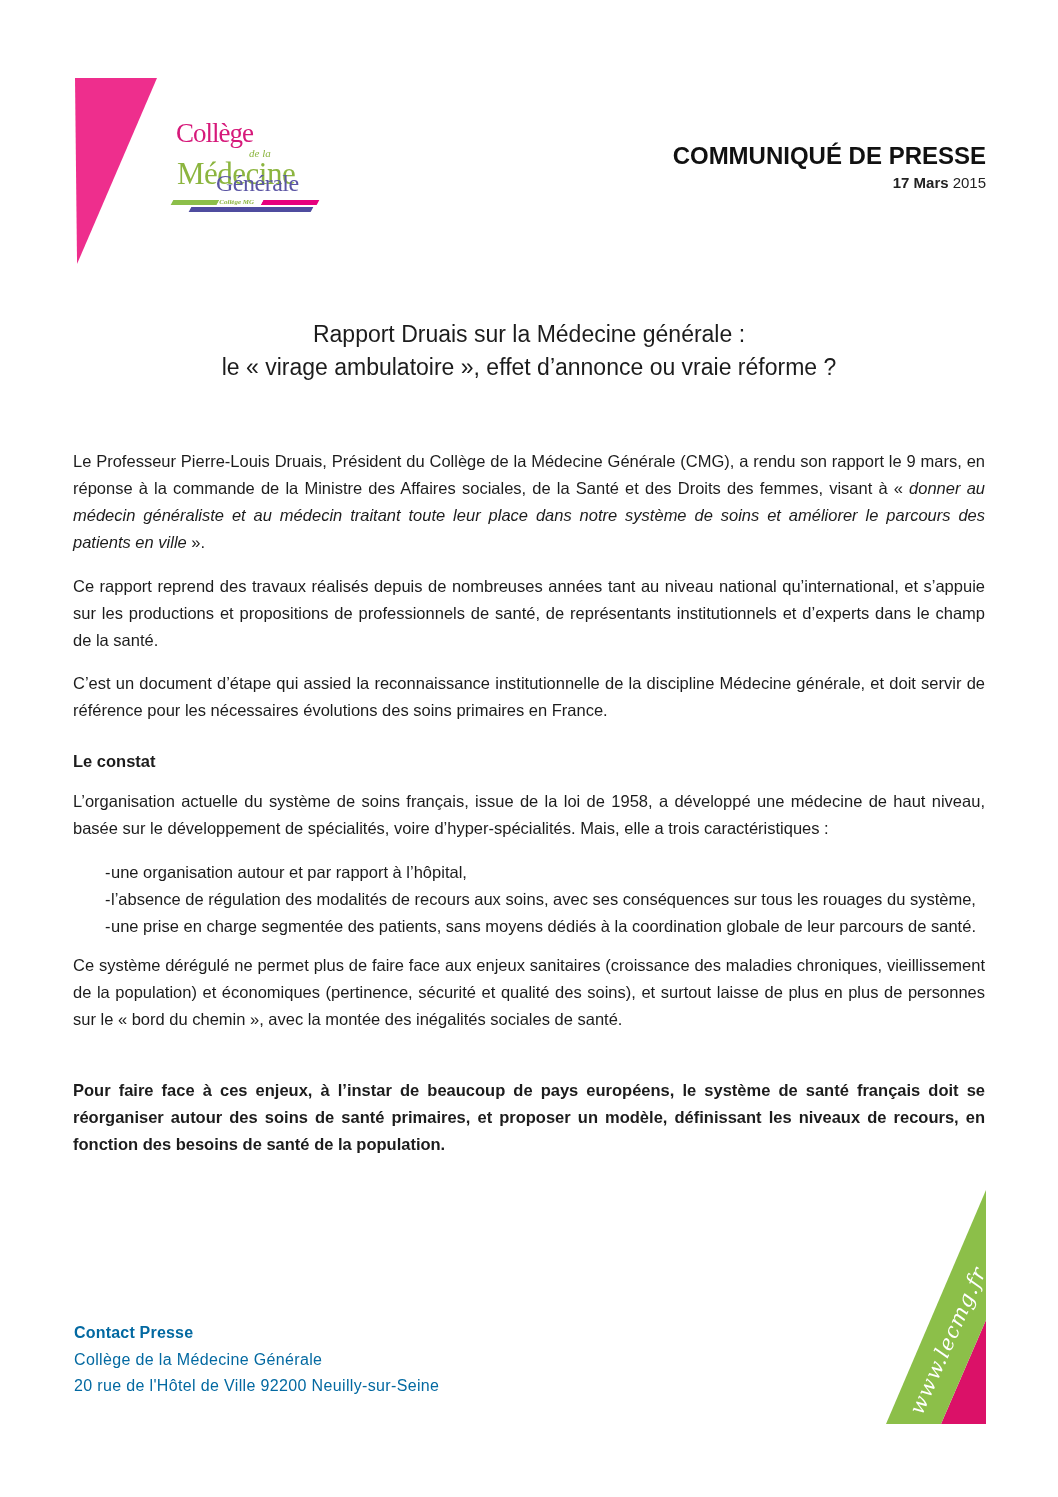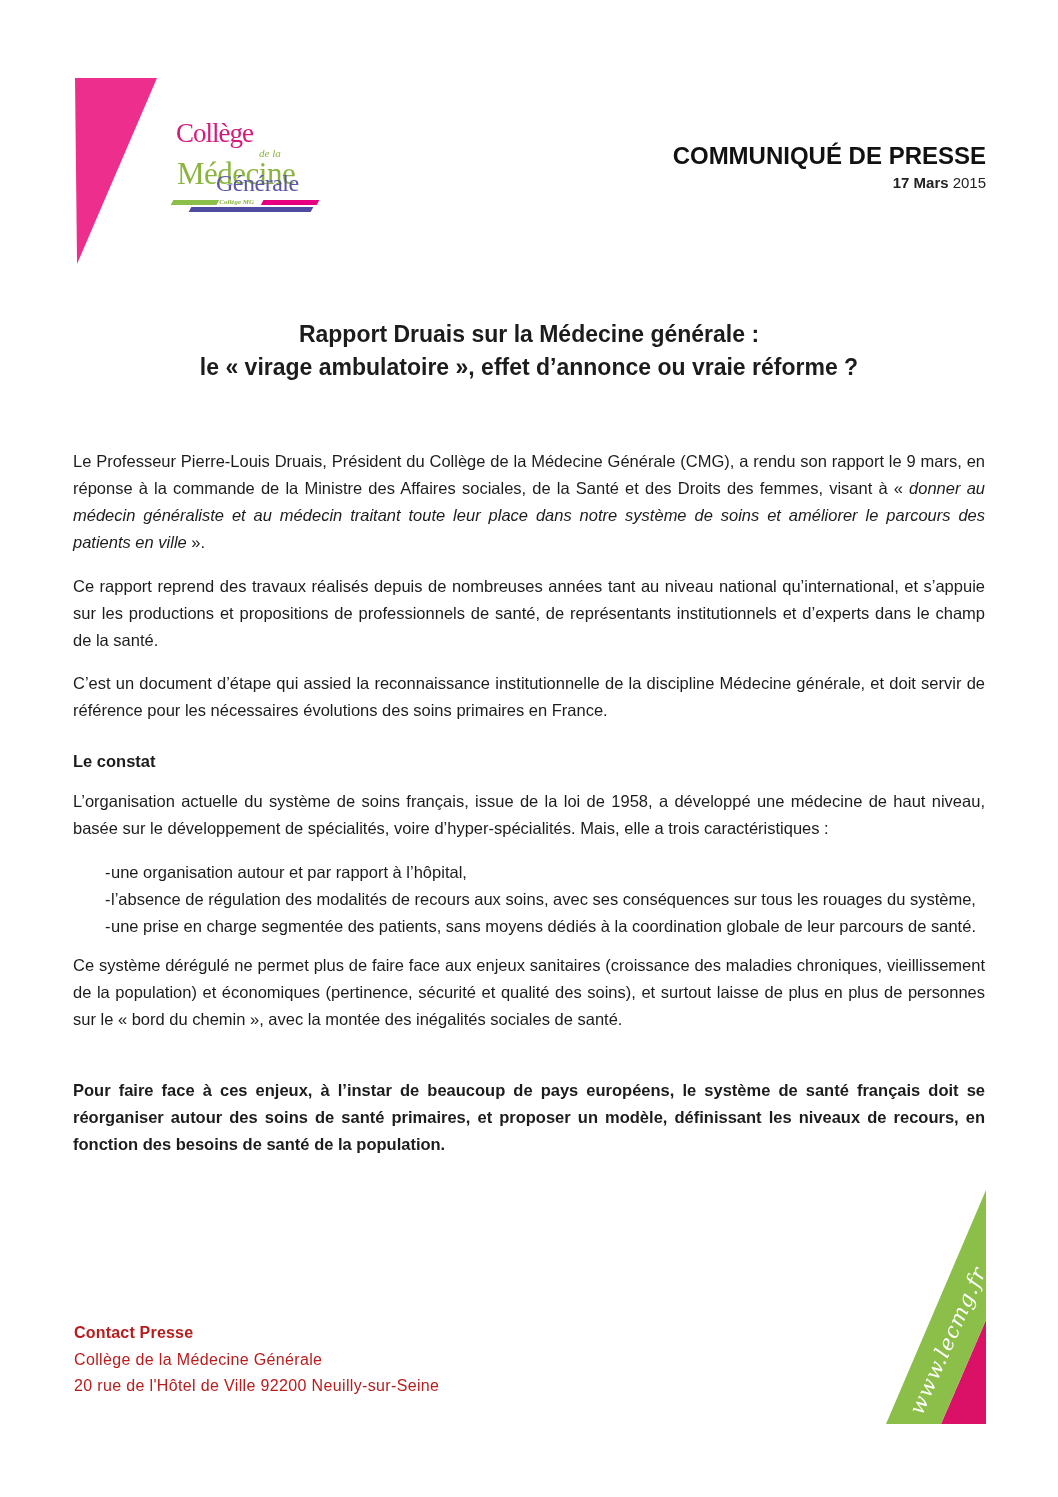--- a/index.html
+++ b/index.html
@@ -21,7 +21,7 @@
   }
   .logo-text{position:absolute; font-family:"Liberation Serif", serif; white-space:nowrap;}
   .logo-college{left:176px; top:118px; font-size:27px; color:var(--magenta); letter-spacing:-1px;}
-  .logo-dela{left:259px; top:147px; font-size:11px; color:var(--green-text); font-style:italic;}
+  .logo-dela{left:249px; top:147px; font-size:11px; color:var(--green-text); font-style:italic;}
   .logo-medecine{left:177px; top:156px; font-size:31px; color:var(--green-text); letter-spacing:-0.5px;}
   .logo-generale{left:216px; top:170px; font-size:24px; color:var(--purple); letter-spacing:-0.5px;}
   .logo-bar1{

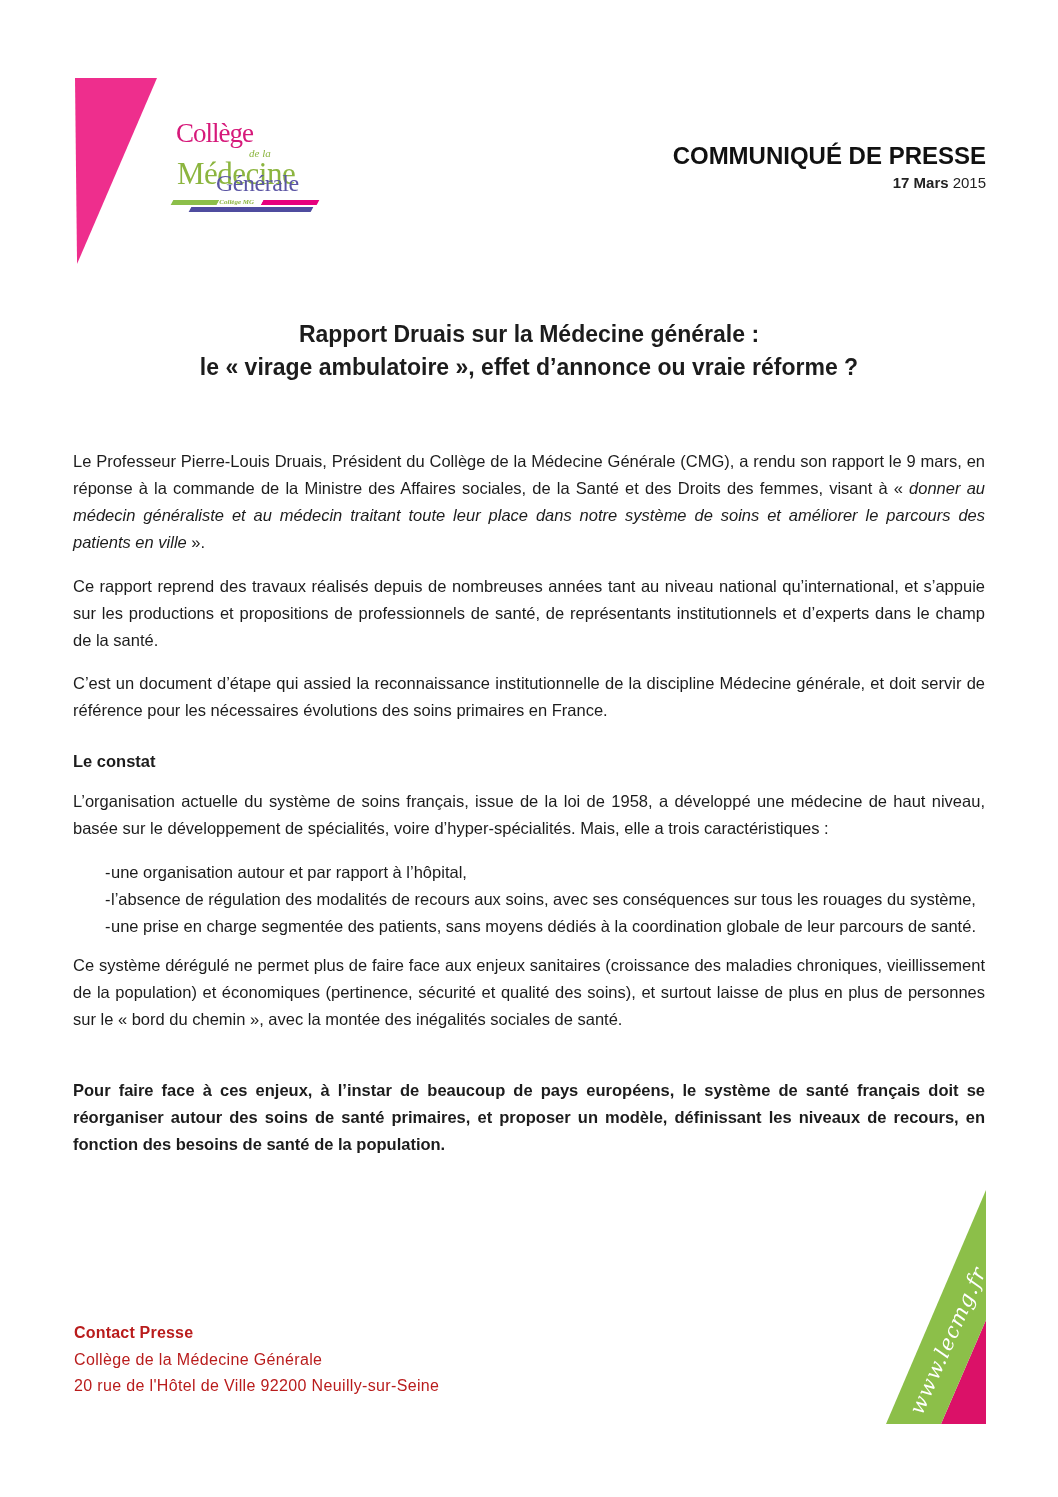--- a/index.html
+++ b/index.html
@@ -51,7 +51,7 @@
     position:absolute; left:73px; top:318px; width:912px;
     font-size:16.5px; line-height:27px; text-align:justify;
   }
-  .doc-title{text-align:center; font-weight:700; font-size:23px; line-height:33px;}
+  .doc-title{text-align:center; font-weight:400; font-size:23px; line-height:33px;}
   .p1{margin-top:64px;}
   .p2a{margin-top:4px;}
   .p2b{margin-top:0;}

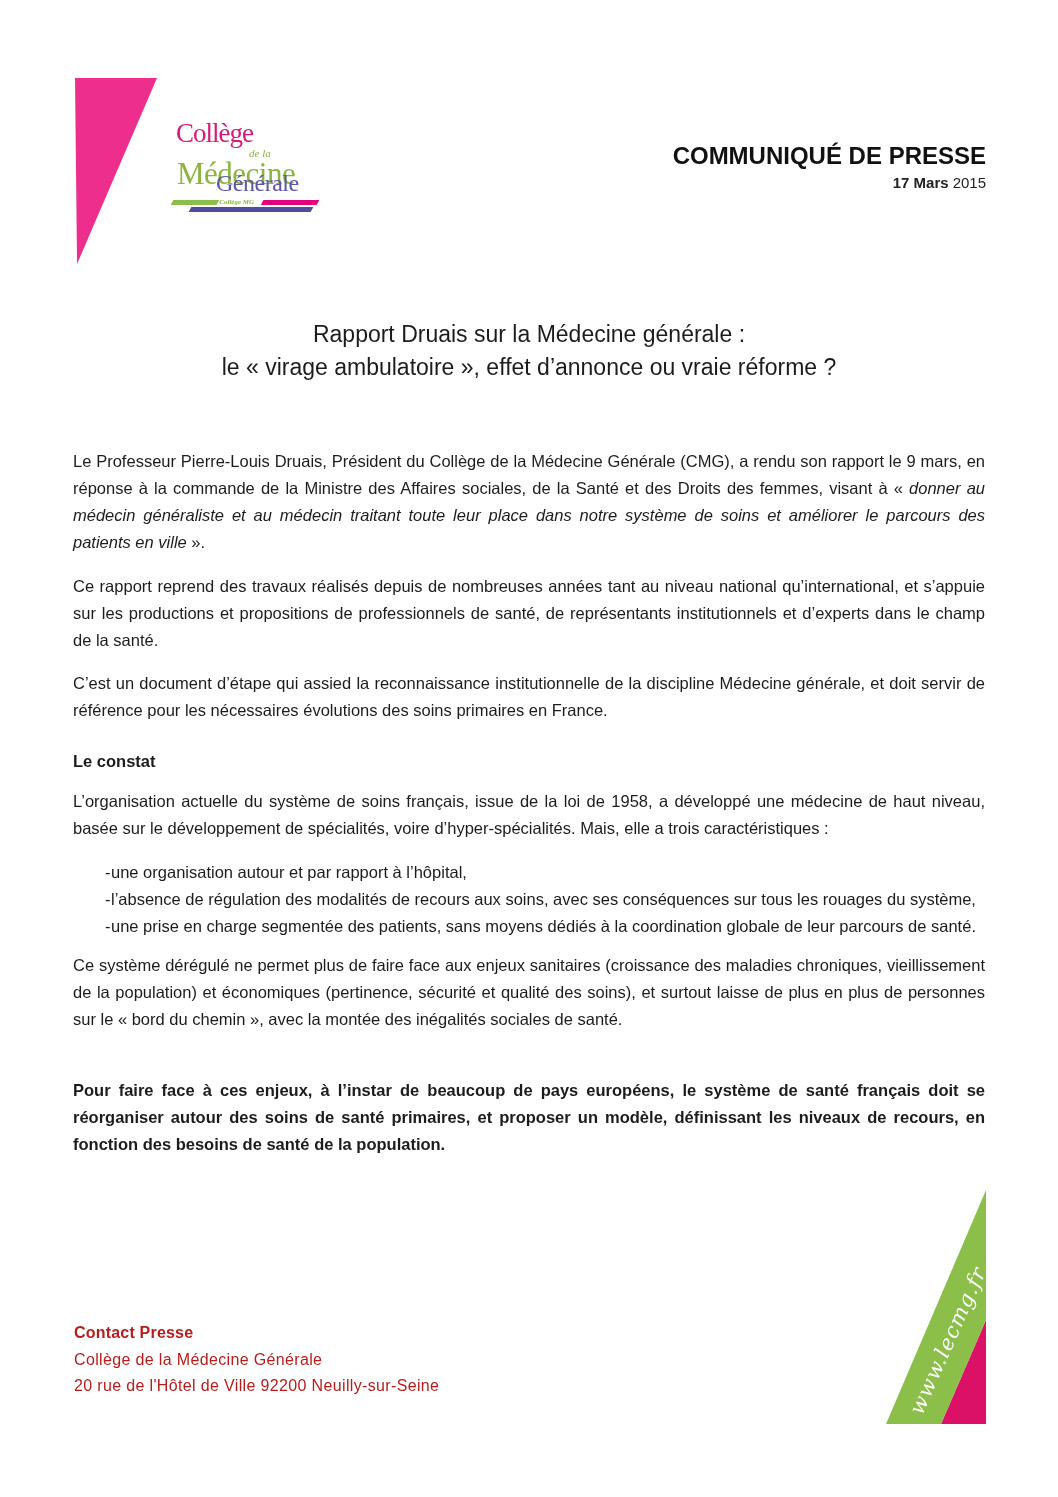--- a/index.html
+++ b/index.html
@@ -66,7 +66,7 @@
   
   .contact{
     position:absolute; left:74px; top:1320px;
-    font-size:16px; line-height:26.5px; letter-spacing:0.35px; color:#b91c1c;
+    font-size:16px; line-height:26.5px; letter-spacing:0.35px; color:#0369a1;
   }
   .contact .c-head{font-weight:700; letter-spacing:0.2px;}
   

